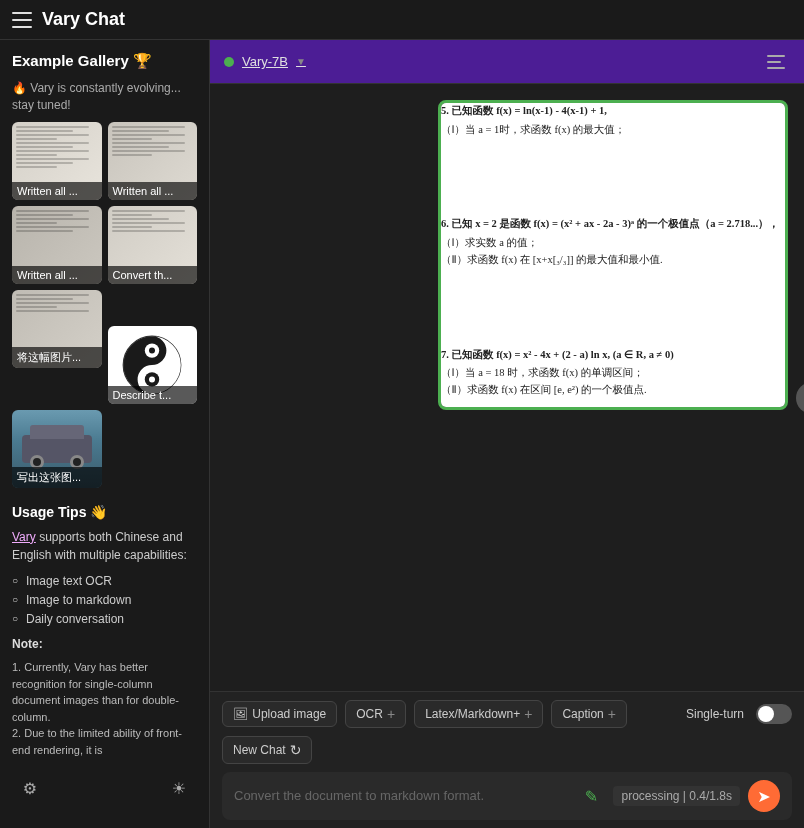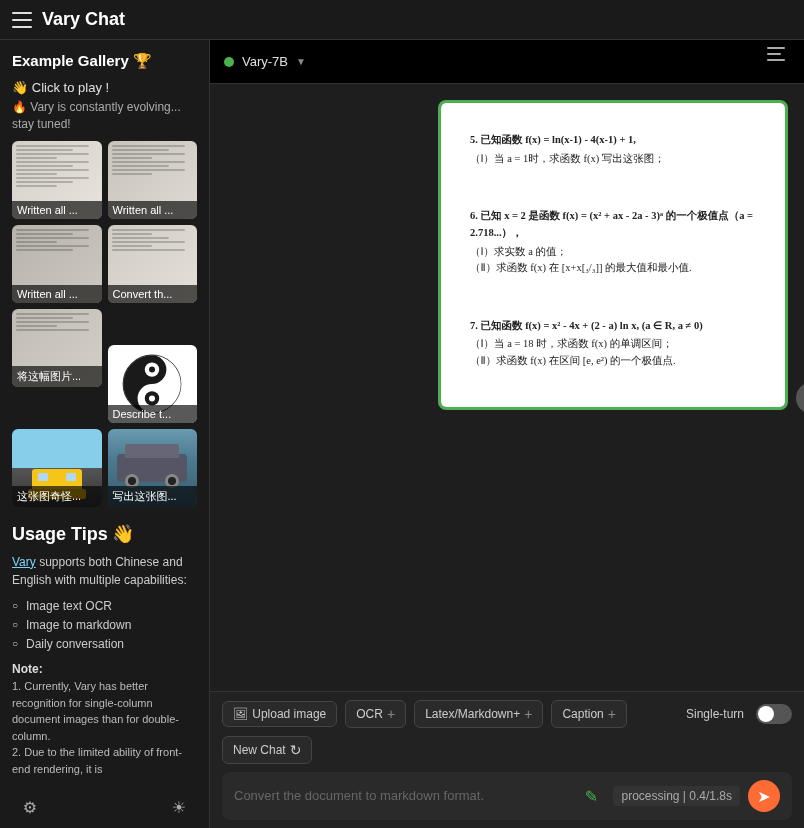--- a/index.html
+++ b/index.html
@@ -232,12 +232,14 @@
     
     .chat-header {
       height: 44px;
-      background: #000000;
+      background: #4c1d95;
       border-bottom: 1px solid #333;
       display: flex;
+      align-items: center;
       padding: 0 14px;
       justify-content: space-between;
       flex-shrink: 0;
+      text-decoration: underline;
     }
     .model-selector {
       display: flex;

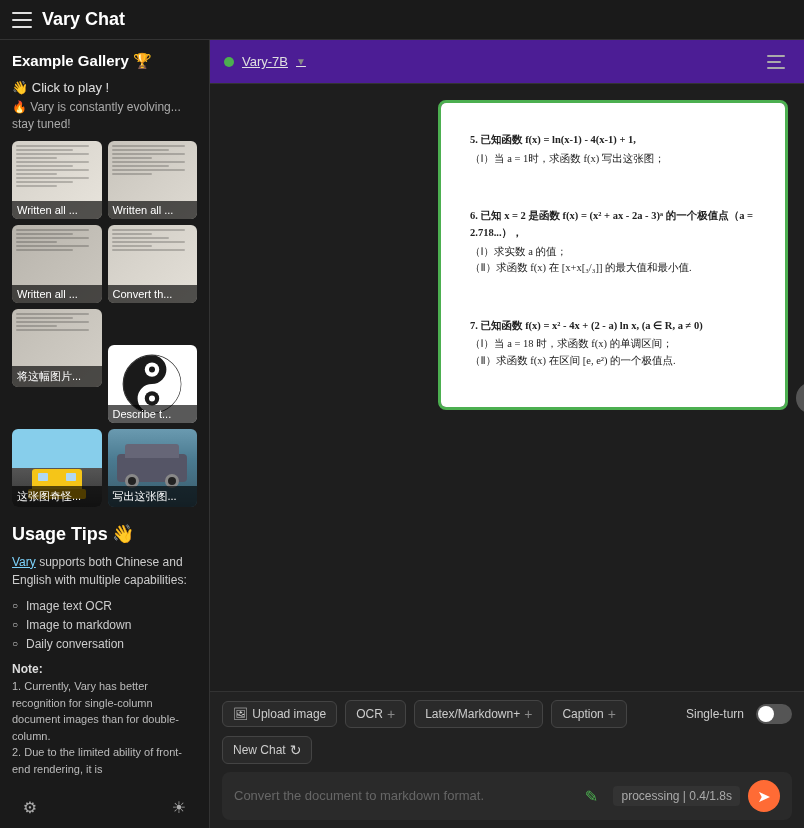--- a/index.html
+++ b/index.html
@@ -492,7 +492,6 @@
 
   <div class="sidebar">
     <div class="gallery-title">Example Gallery 🏆</div>
-    <div class="click-to-play">👋 Click to play !</div>
     <div class="stay-tuned">🔥 Vary is constantly evolving... stay tuned!</div>
 
     <div class="gallery-grid">

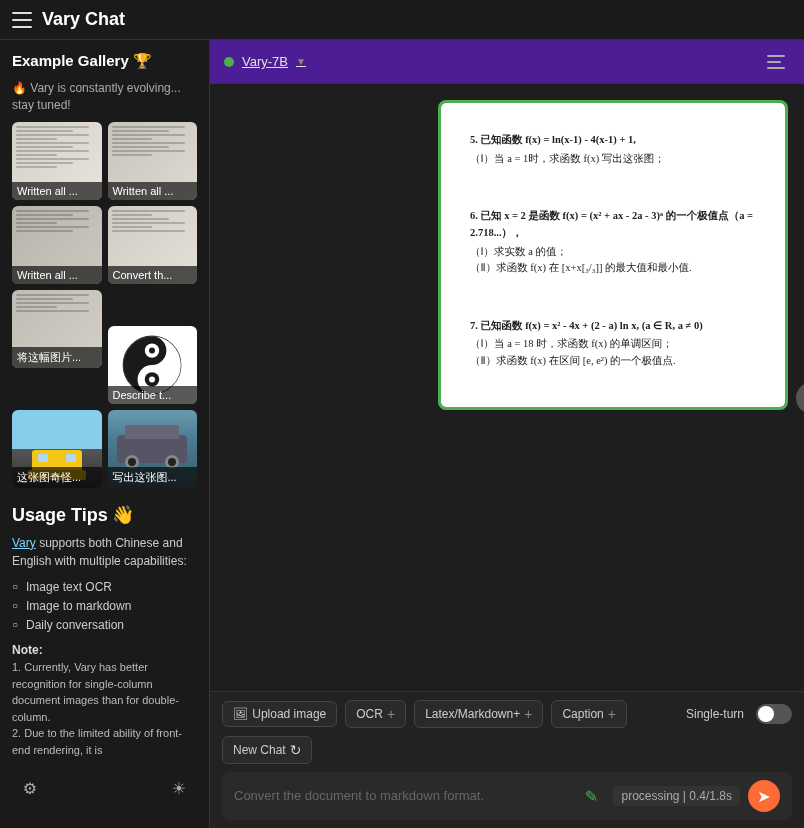--- a/index.html
+++ b/index.html
@@ -305,7 +305,7 @@
     .math-image-content {
       width: 100%;
       height: 100%;
-      padding: 29px;
+      padding: 0;
       display: flex;
       flex-direction: column;
       justify-content: space-between;

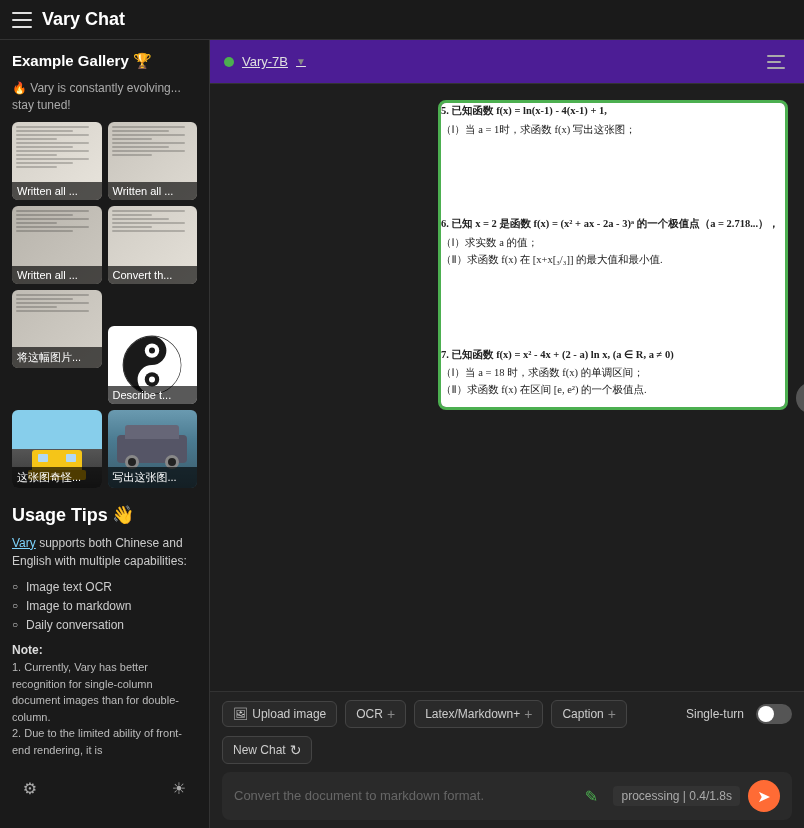--- a/index.html
+++ b/index.html
@@ -644,7 +644,7 @@
           <div class="math-image-content">
             <div class="math-problem">
               <div class="math-problem-num">5. 已知函数 f(x) = ln(x-1) - 4(x-1) + 1,</div>
-              <div>（Ⅰ）当 a = 1时，求函数 f(x) 写出这张图；</div>
+              <div>（Ⅰ）当 a = 1时，求函数 f(x) 的最大值；</div>
             </div>
             <div class="math-problem">
               <div class="math-problem-num">6. 已知 x = 2 是函数 f(x) = (x² + ax - 2a - 3)ᵃ 的一个极值点（a = 2.718...），</div>

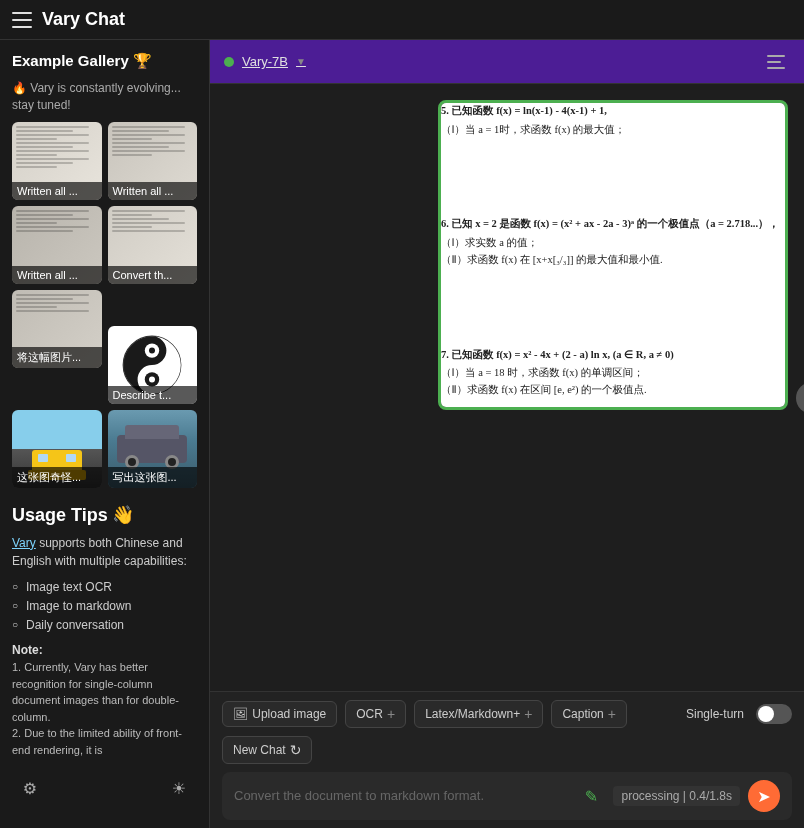--- a/index.html
+++ b/index.html
@@ -576,16 +576,6 @@
         <div class="gallery-item-label">Describe t...</div>
       </div>
 
-      <div class="gallery-item" style="background: linear-gradient(180deg, #87ceeb 0%, #87ceeb 50%, #555 50%, #333 100%);">
-        <div style="width:100%;height:100%;display:flex;align-items:flex-end;justify-content:center;padding-bottom:16px;">
-          <div style="width:50px;height:22px;background:#f5c518;border-radius:3px 3px 0 0;position:relative;">
-            <div style="position:absolute;bottom:-8px;left:-4px;width:58px;height:10px;background:#e0a800;border-radius:2px;"></div>
-            <div style="position:absolute;top:4px;left:6px;width:10px;height:8px;background:#b0d8f5;border-radius:1px;"></div>
-            <div style="position:absolute;top:4px;right:6px;width:10px;height:8px;background:#b0d8f5;border-radius:1px;"></div>
-          </div>
-        </div>
-        <div class="gallery-item-label">这张图奇怪...</div>
-      </div>
 
       <div class="gallery-item" style="background: linear-gradient(180deg, #6a9ab0 0%, #4a7a90 40%, #3a5a6a 100%);">
         <div style="width:100%;height:100%;display:flex;align-items:center;justify-content:center;">

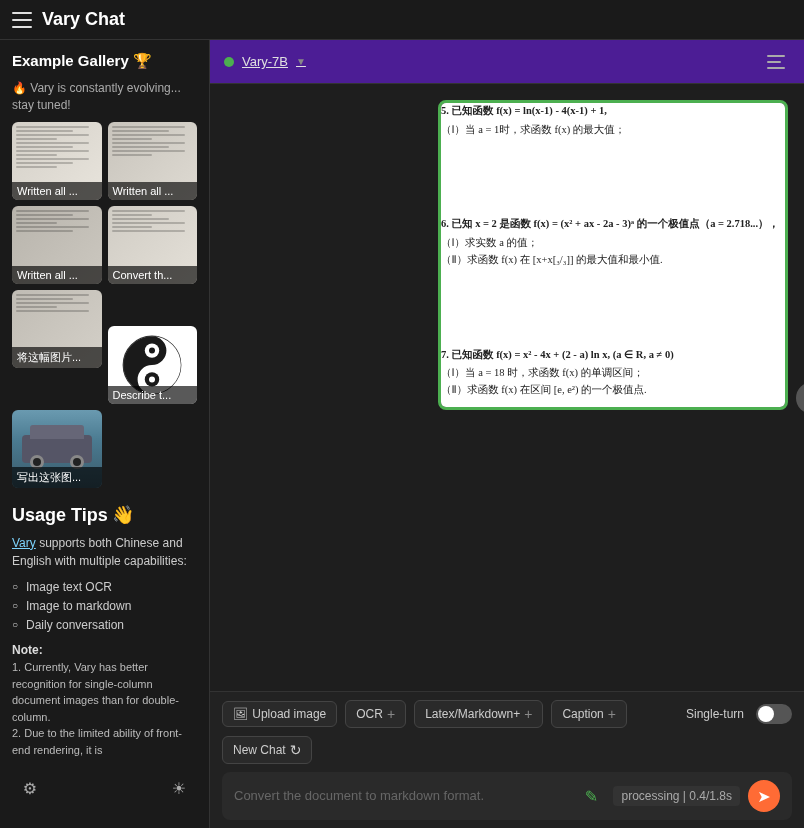--- a/index.html
+++ b/index.html
@@ -156,7 +156,7 @@
       margin-top: 8px;
     }
     .usage-tips-title {
-      font-size: 18px;
+      font-size: 14px;
       font-weight: 700;
       color: #ffffff;
       margin-bottom: 8px;

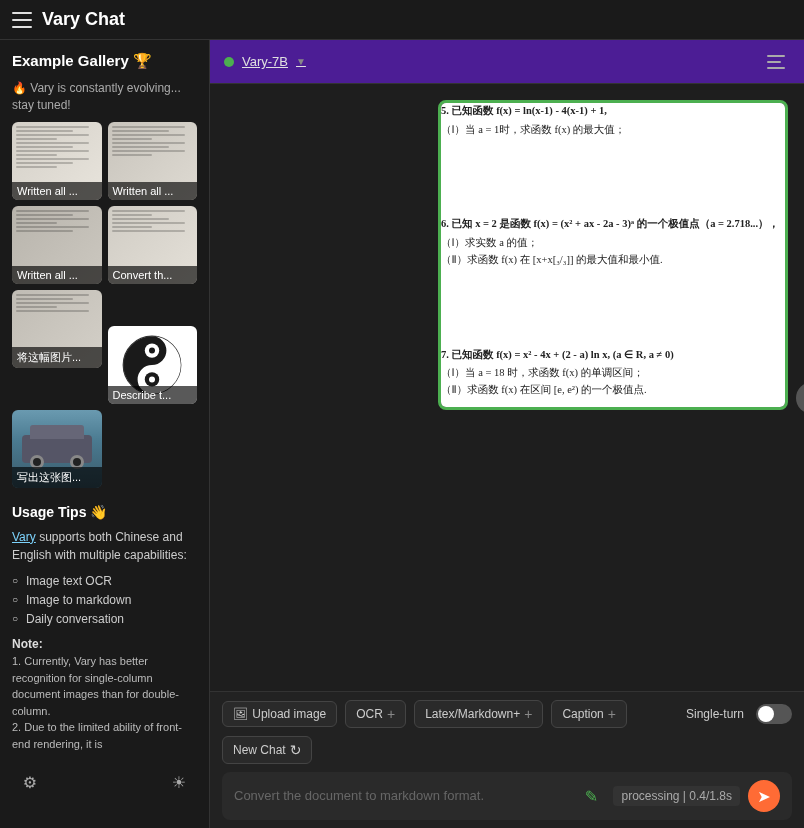--- a/index.html
+++ b/index.html
@@ -168,7 +168,7 @@
       margin-bottom: 8px;
     }
     .usage-text a {
-      color: #7dd3fc;
+      color: #f0abfc;
       text-decoration: underline;
     }
     .usage-list {

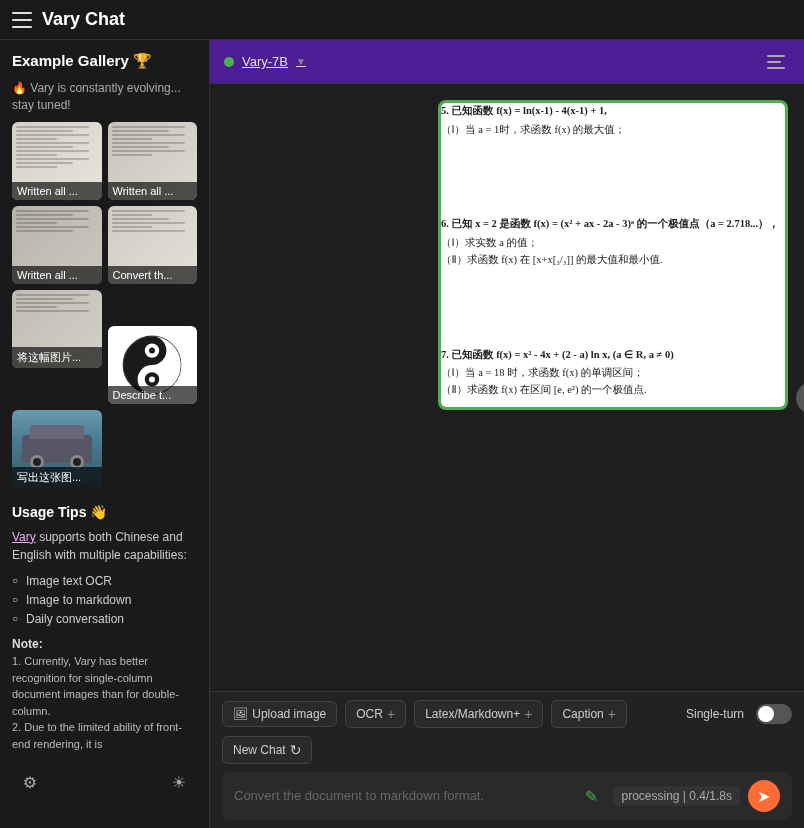--- a/index.html
+++ b/index.html
@@ -193,7 +193,7 @@
       font-size: 12px;
       color: #ddd;
       font-weight: 600;
-      margin-bottom: 2px;
+      margin-bottom: 8px;
     }
     .note-text {
       font-size: 11px;

